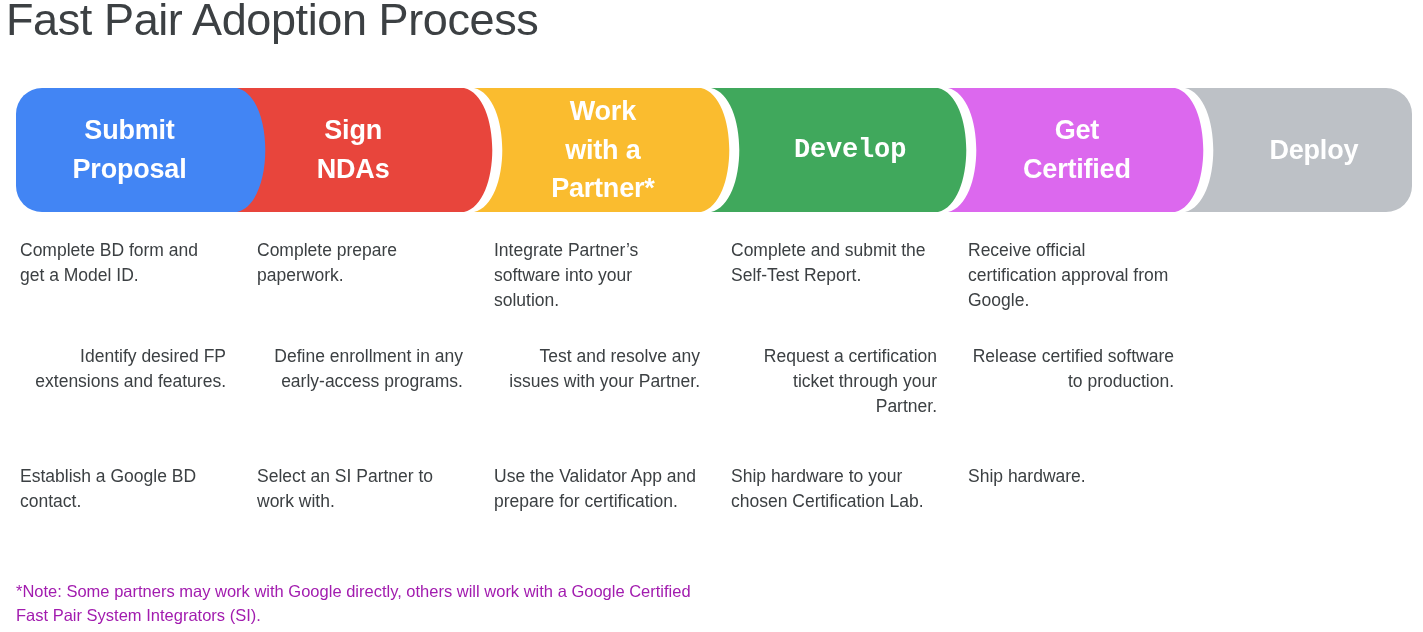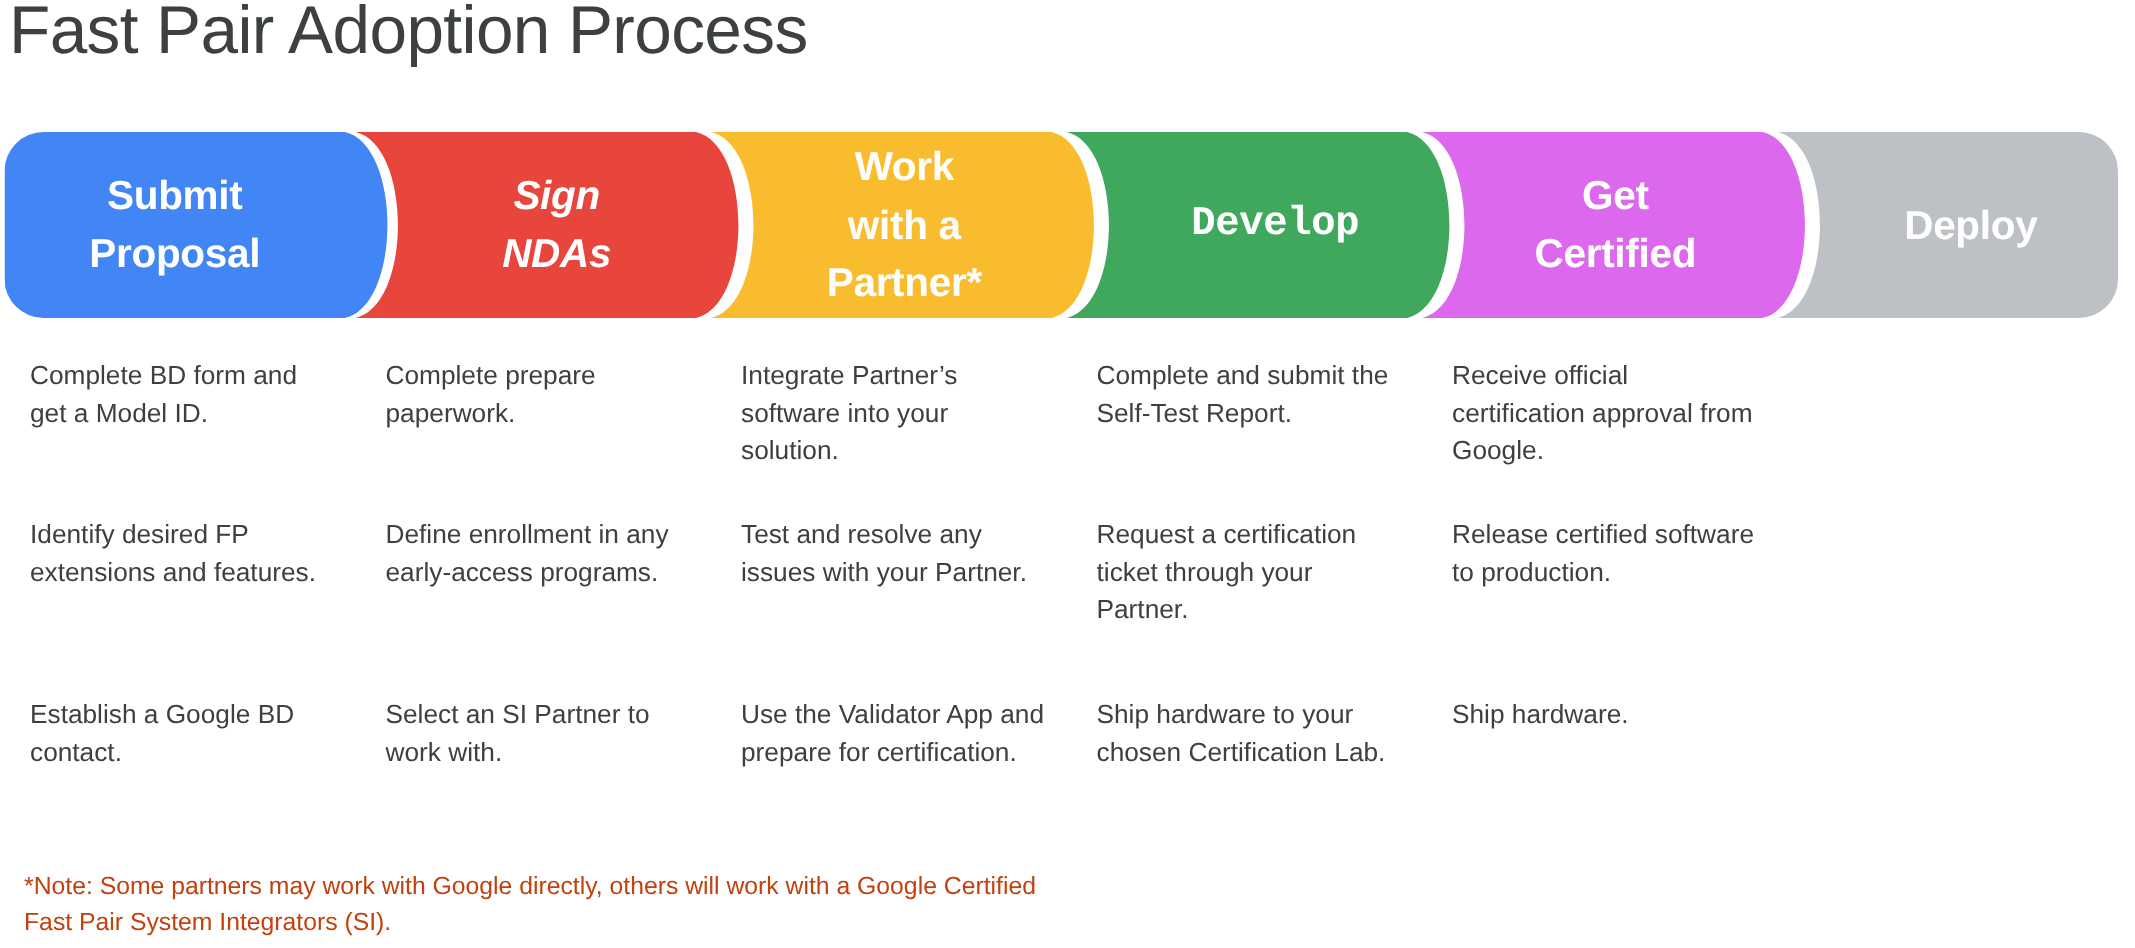--- a/index.html
+++ b/index.html
@@ -113,7 +113,7 @@
   <div id="page-title">Fast Pair Adoption Process</div>
 
   <div id="stage-strip">
-      <div class="stage" style="left: 3px; width: 268px;">
+      <div class="stage" style="left: 16px; width: 268px;">
         <svg width="268" height="124" viewBox="0 0 268 124">
           <path d="M 26,0 L 227,0 C 264.72,8.680000000000001 264.72,115.32000000000001 227,124 L 26,124 A 26,26 0 0 1 0,98 L 0,26 A 26,26 0 0 1 26,0 Z" fill="#4285f4"></path>
         </svg>

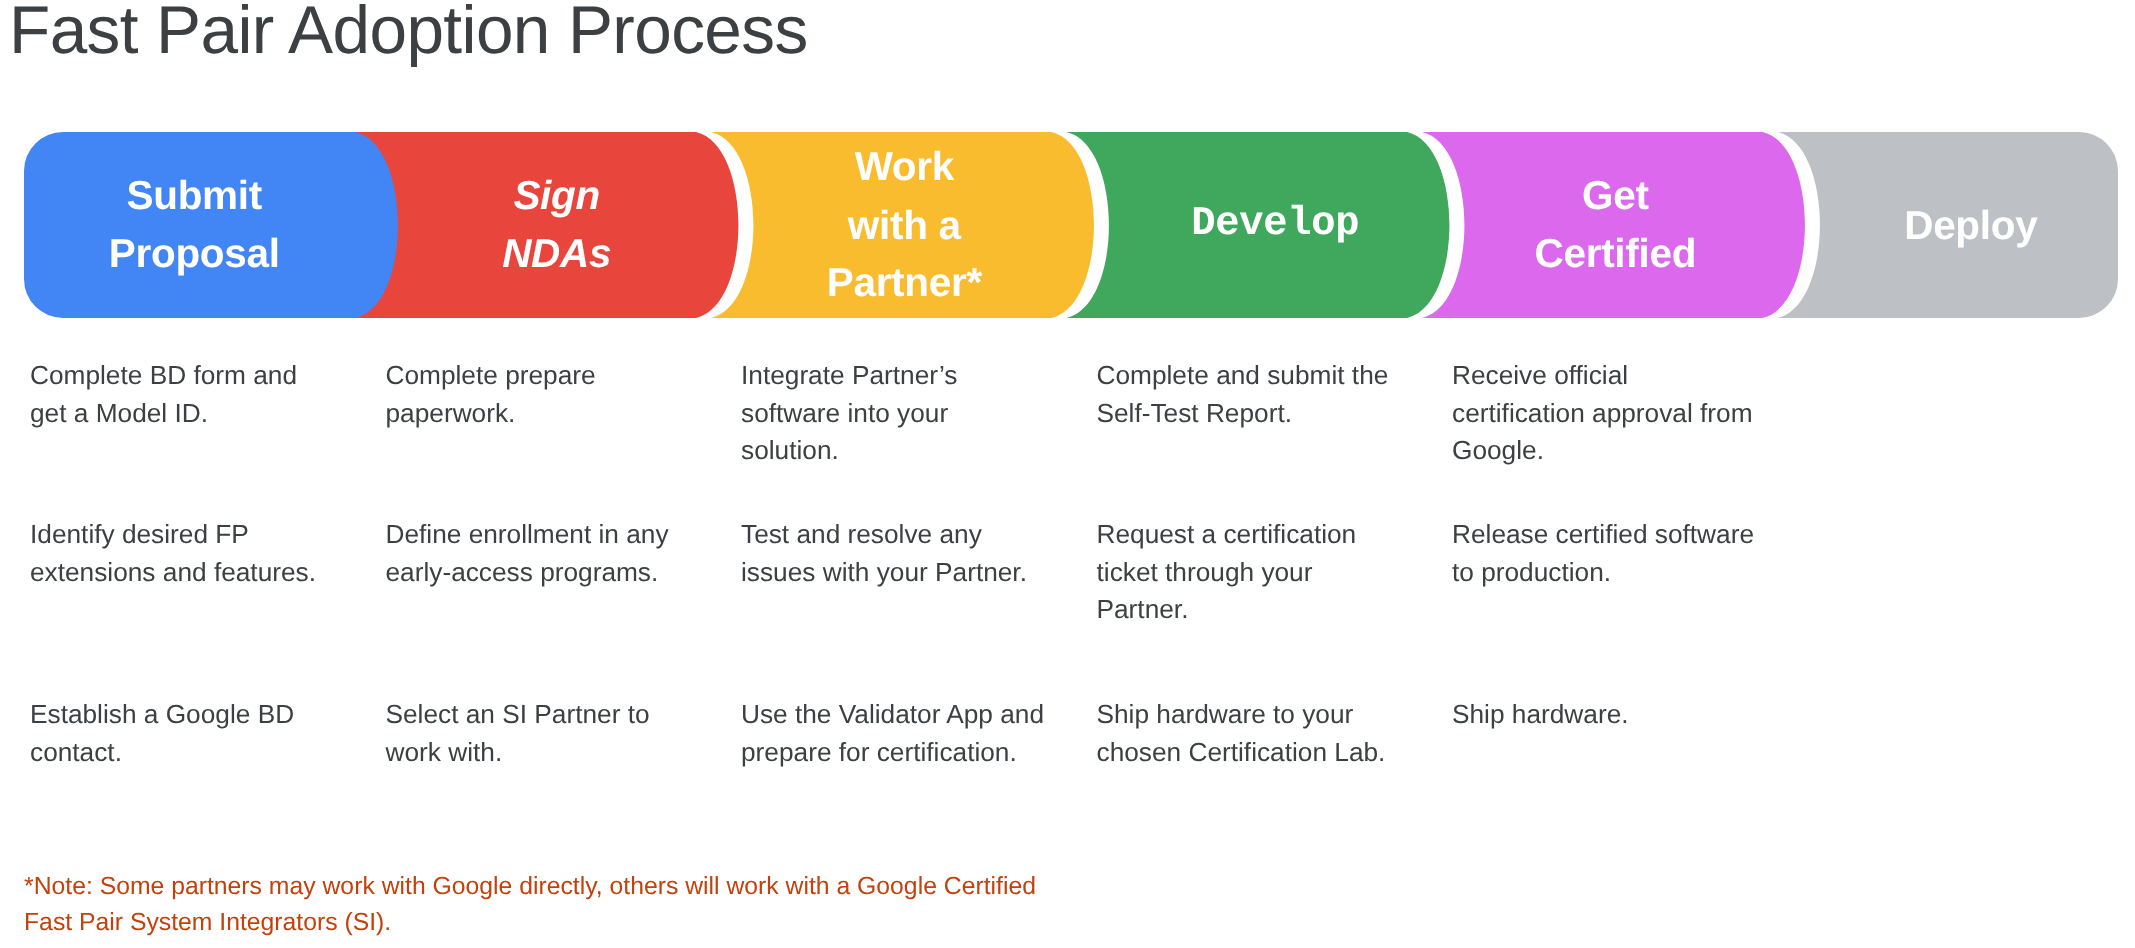--- a/index.html
+++ b/index.html
@@ -124,7 +124,7 @@
         <svg width="268" height="124" viewBox="0 0 268 124">
           <path d="M 0,0 L 227,0 C 264.72,8.680000000000001 264.72,115.32000000000001 227,124 L 0,124 C 37.72,115.32000000000001 37.72,8.680000000000001 0,0 Z" fill="#e8453c"></path>
         </svg>
-        <div class="stage-label" style="left: 36px; width: 196.25px; font-style: italic;">Sign
+        <div class="stage-label" style="left: 18px; width: 196.25px;">Sign
 NDAs</div>
       </div>
       <div class="stage" style="left: 474px; width: 268px;">

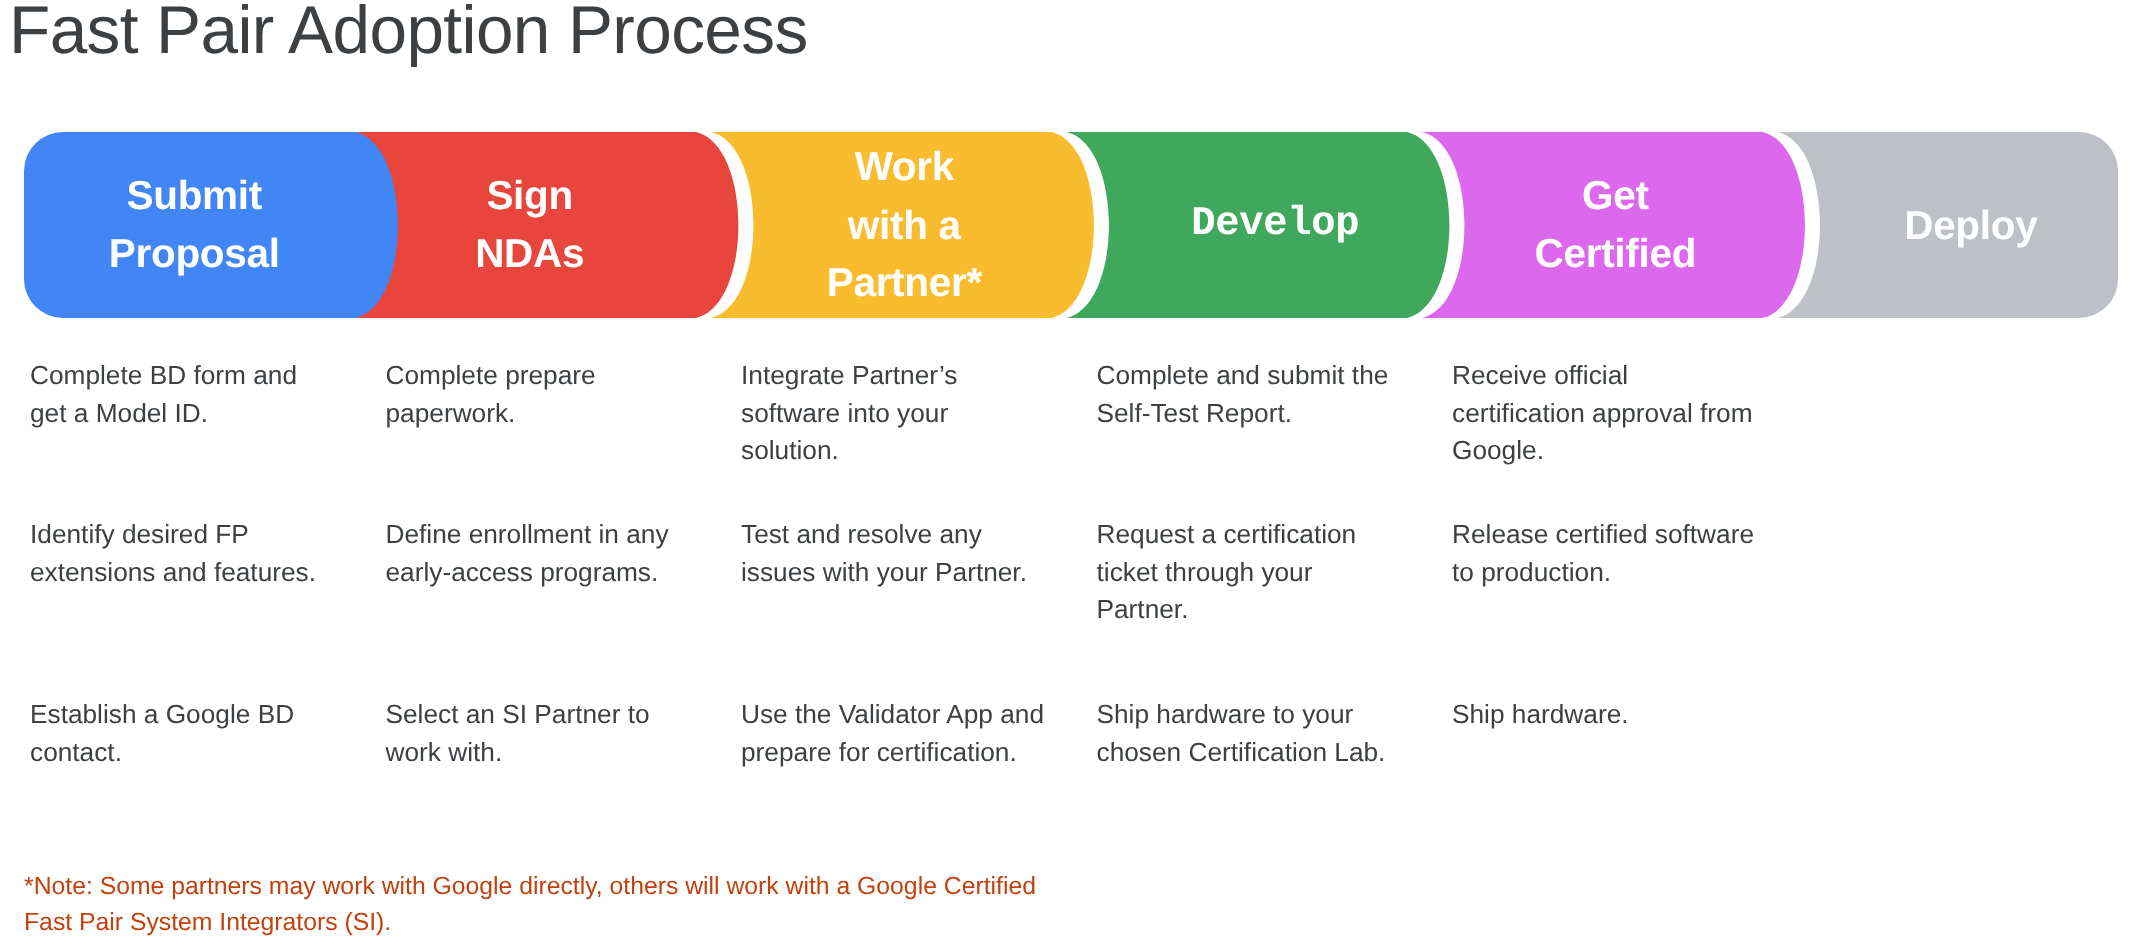--- a/index.html
+++ b/index.html
@@ -91,7 +91,7 @@
     color: #3c4043;
   }
   .detail-item.r0 { top: 0px; }
-  .detail-item.r1 { top: 106px; }
+  .detail-item.r1 { top: 106px; text-align: right; }
   .detail-item.r2 { top: 226px; }
 
   

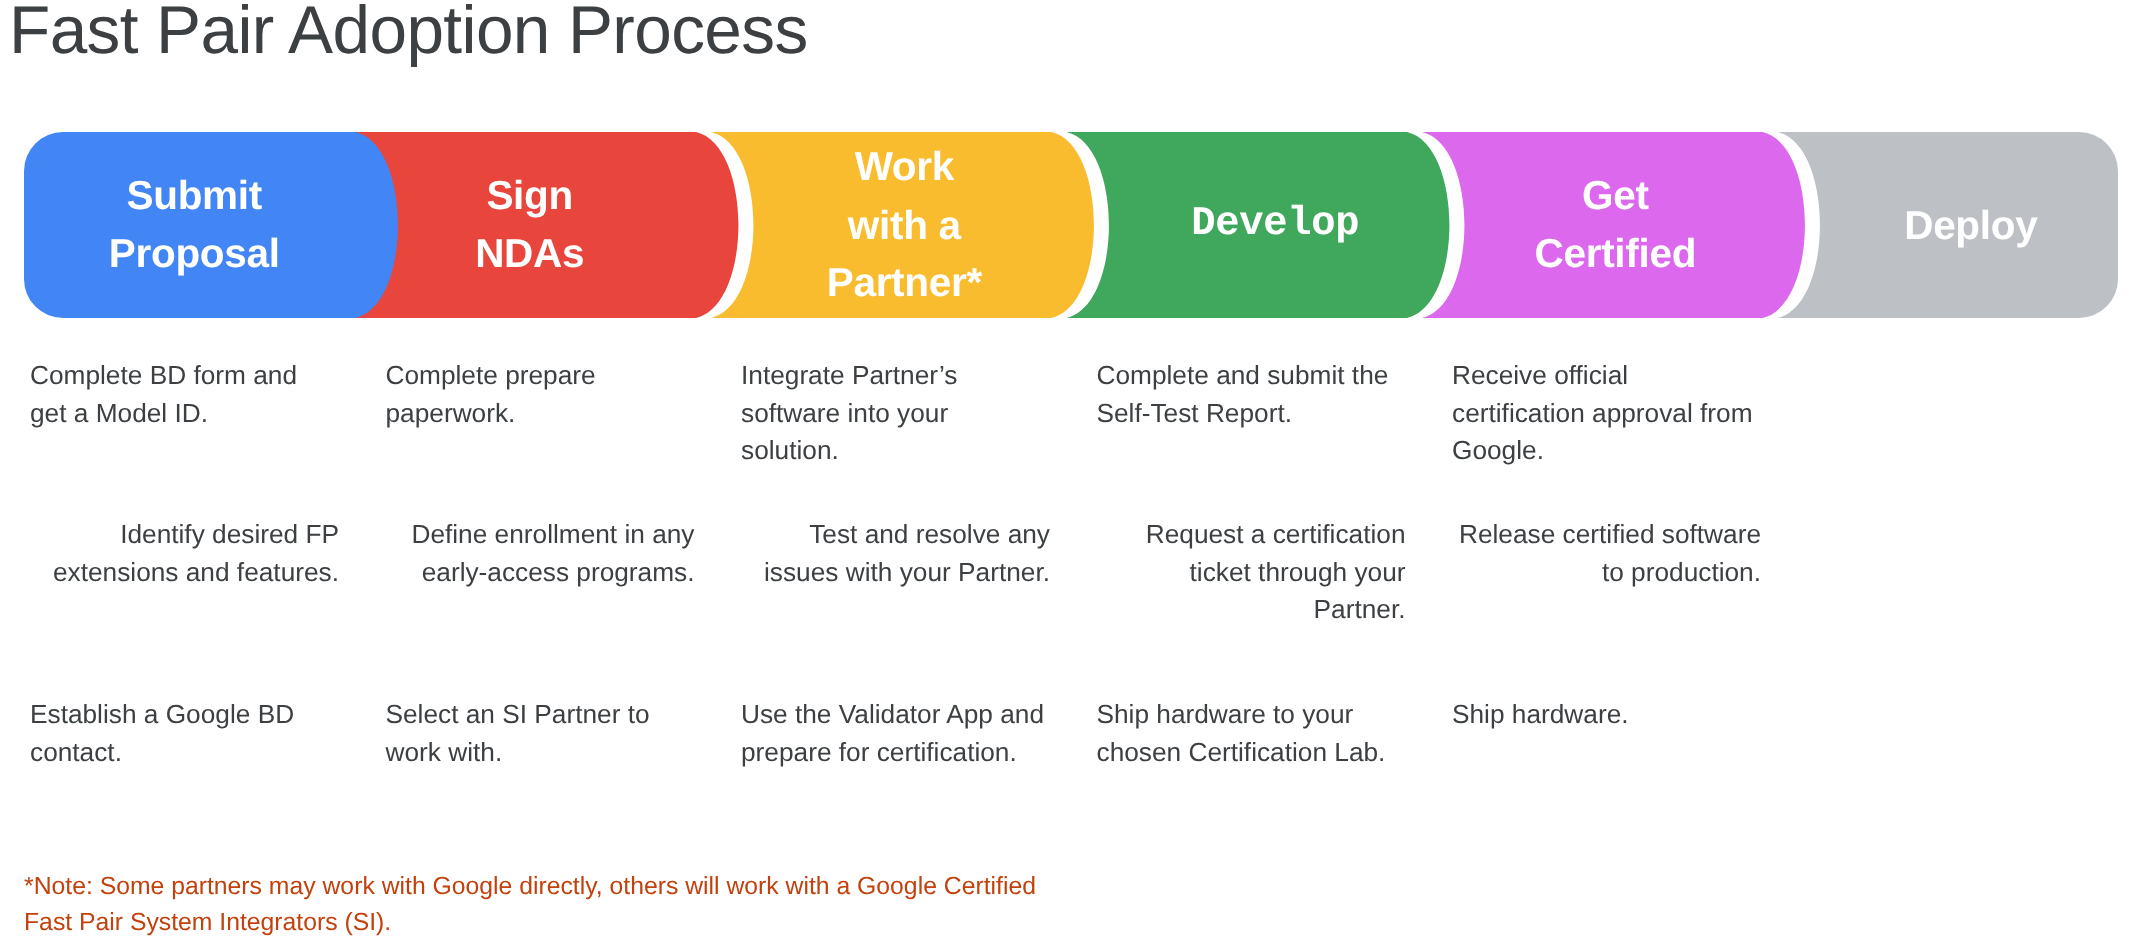--- a/index.html
+++ b/index.html
@@ -102,7 +102,7 @@
     width: 700px;
     font-size: 16.5px;
     line-height: 1.45;
-    color: #c2410c;
+    color: #a21caf;
   }
 </style>
 </head>

